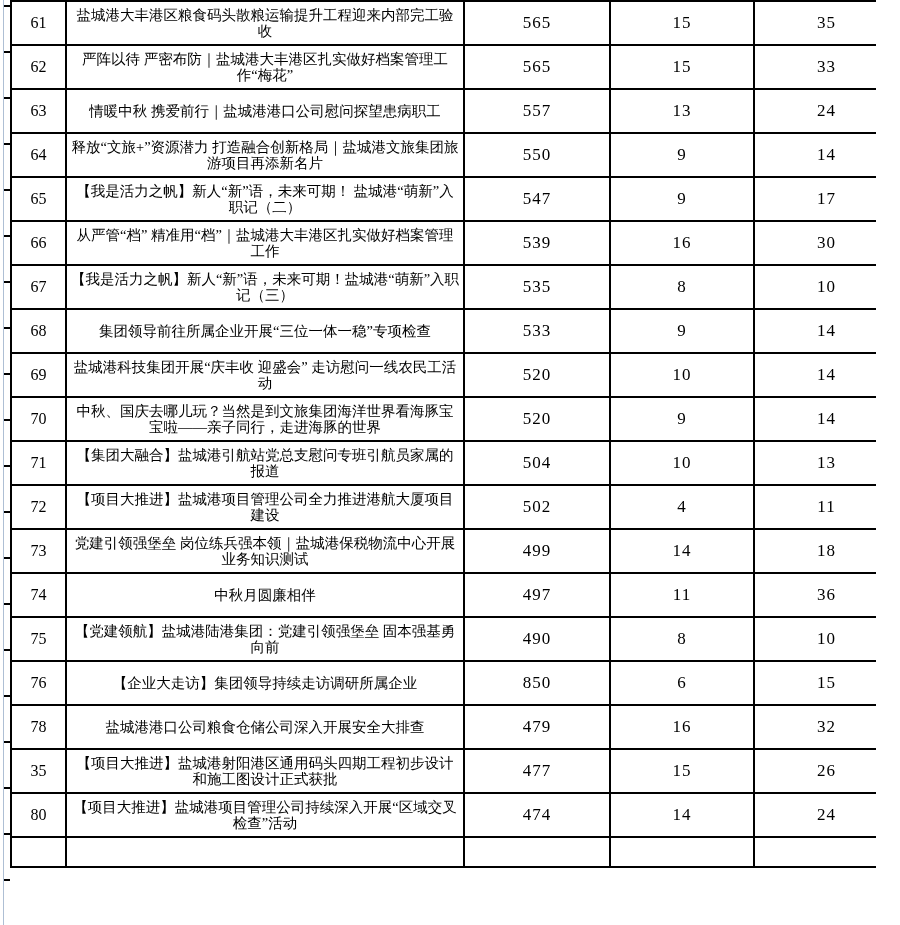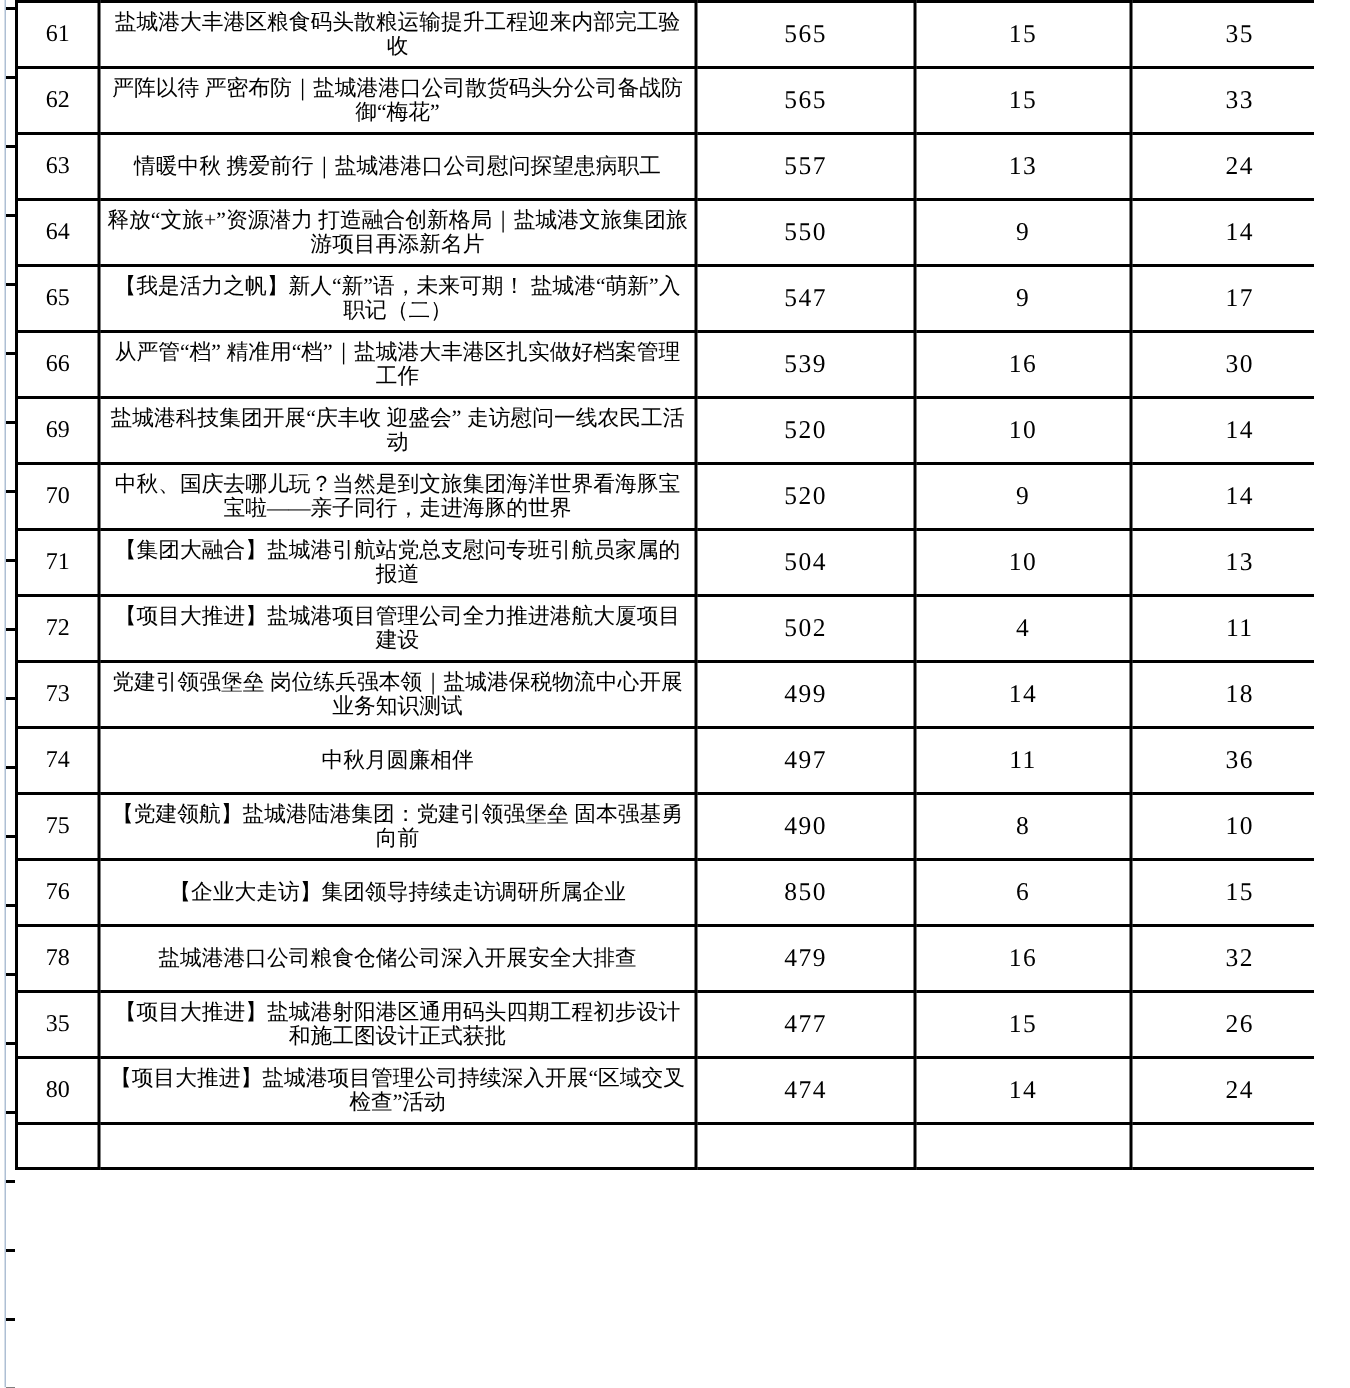--- a/index.html
+++ b/index.html
@@ -71,7 +71,7 @@
         </tr>
         <tr class="data-row">
           <td class="cell-index">62</td>
-          <td class="cell-title">严阵以待 严密布防｜盐城港港口公司散货码头分公司备战防御“梅花”</td>
+          <td class="cell-title">严阵以待 严密布防｜盐城港大丰港区扎实做好档案管理工作“梅花”</td>
           <td class="cell-num">565</td>
           <td class="cell-num">15</td>
           <td class="cell-num">33</td>

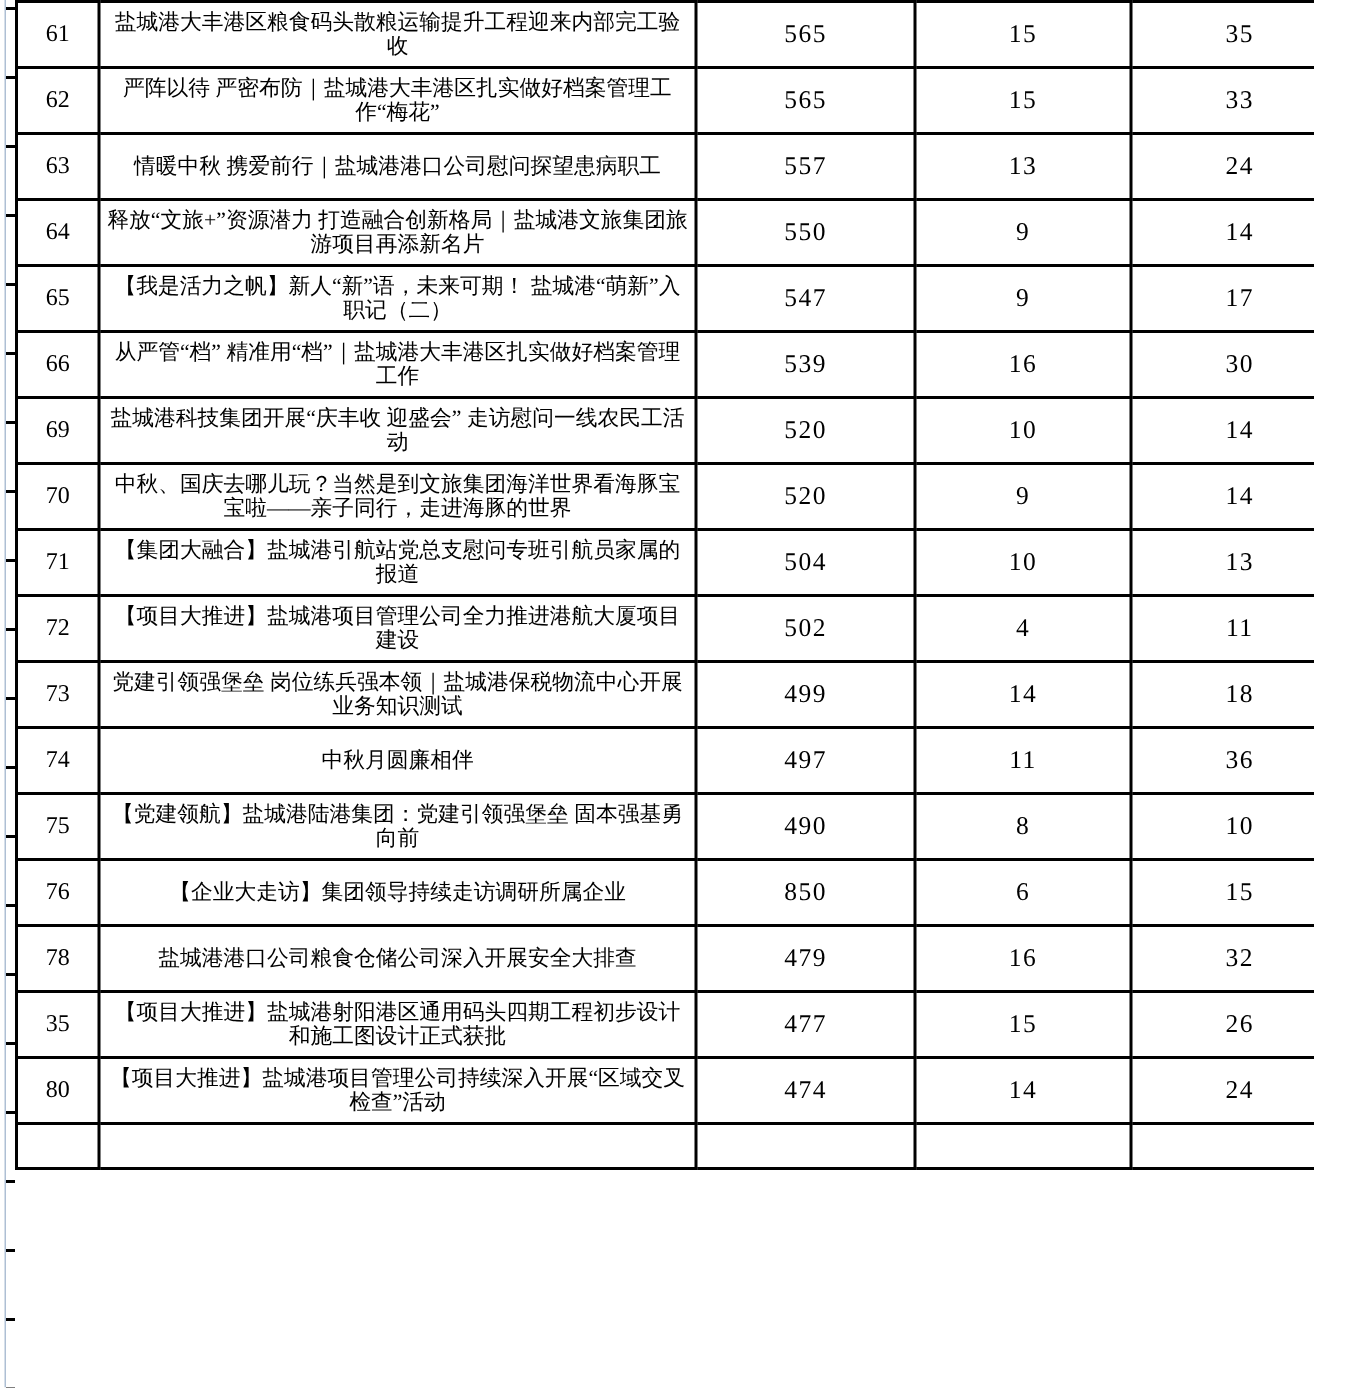--- a/index.html
+++ b/index.html
@@ -105,6 +105,13 @@
           <td class="cell-num">30</td>
         </tr>
         <tr class="data-row">
+          <td class="cell-index">67</td>
+          <td class="cell-title">【我是活力之帆】新人“新”语，未来可期！盐城港“萌新”入职记（三）</td>
+          <td class="cell-num">535</td>
+          <td class="cell-num">8</td>
+          <td class="cell-num">10</td>
+        </tr>
+        <tr class="data-row">
           <td class="cell-index">69</td>
           <td class="cell-title">盐城港科技集团开展“庆丰收 迎盛会” 走访慰问一线农民工活动</td>
           <td class="cell-num">520</td>

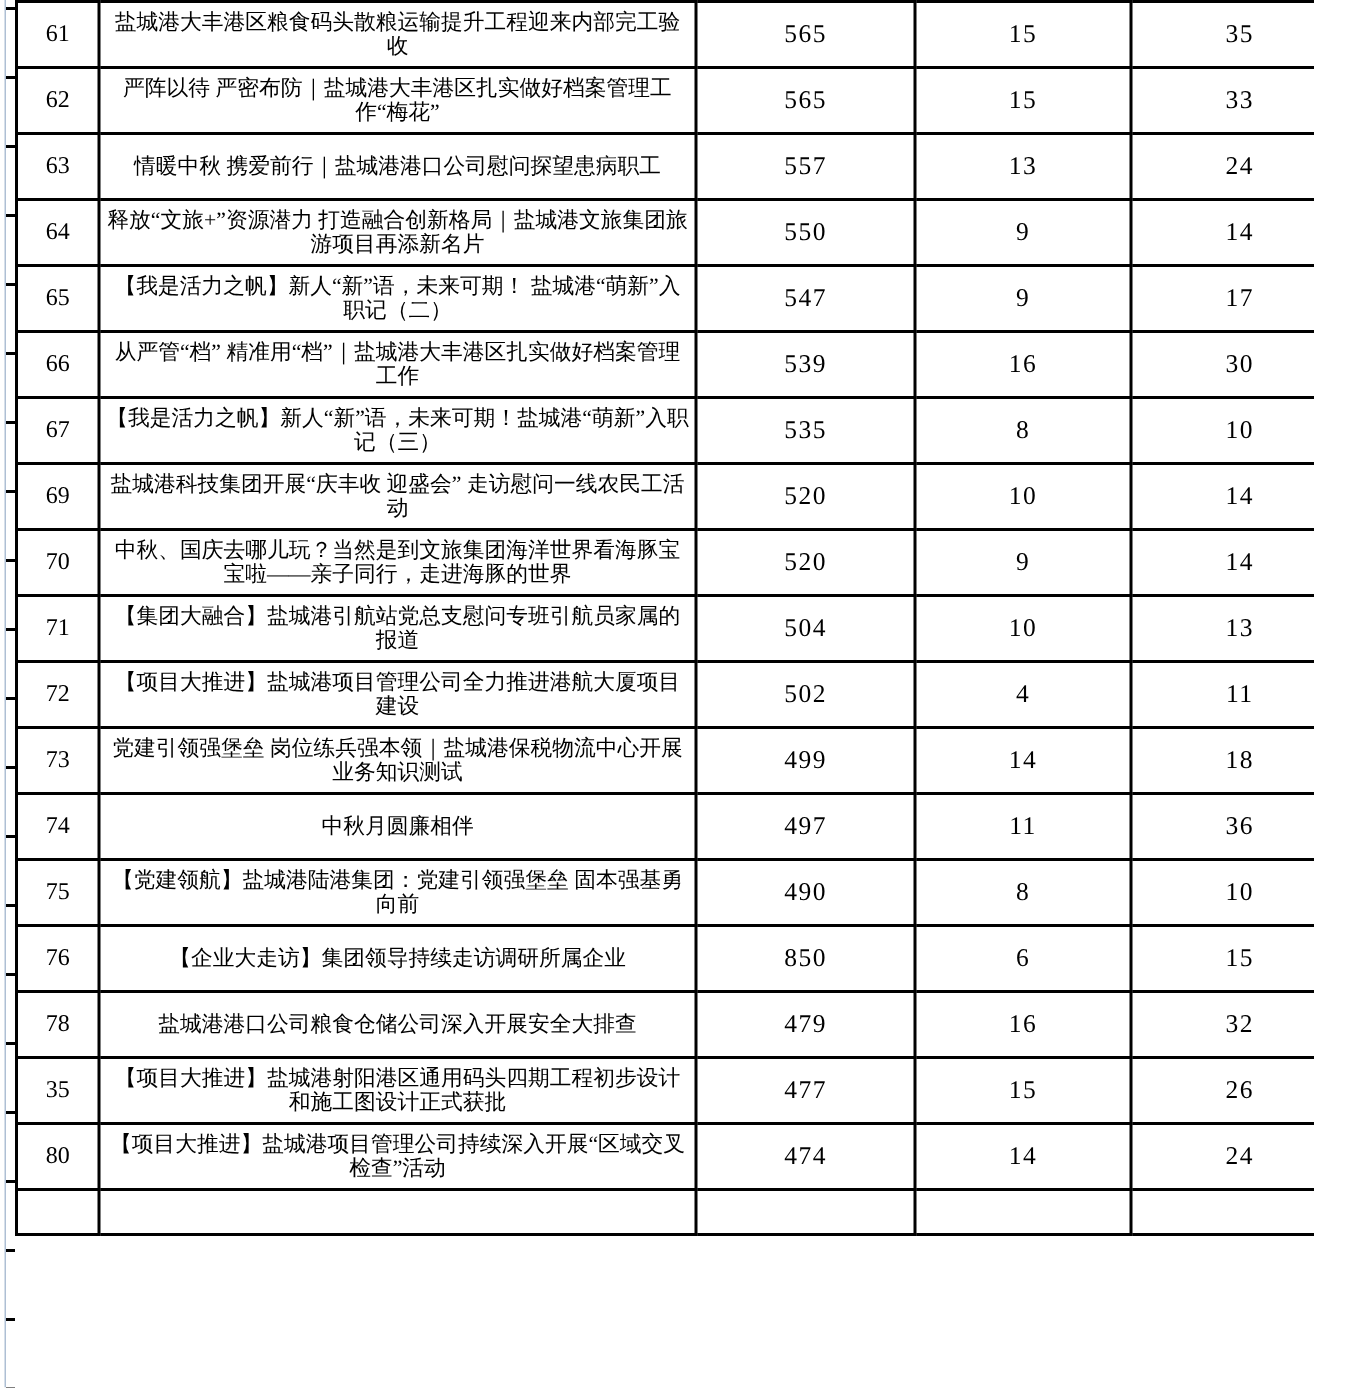--- a/index.html
+++ b/index.html
@@ -112,6 +112,13 @@
           <td class="cell-num">10</td>
         </tr>
         <tr class="data-row">
+          <td class="cell-index">68</td>
+          <td class="cell-title">集团领导前往所属企业开展“三位一体一稳”专项检查</td>
+          <td class="cell-num">533</td>
+          <td class="cell-num">9</td>
+          <td class="cell-num">14</td>
+        </tr>
+        <tr class="data-row">
           <td class="cell-index">69</td>
           <td class="cell-title">盐城港科技集团开展“庆丰收 迎盛会” 走访慰问一线农民工活动</td>
           <td class="cell-num">520</td>

